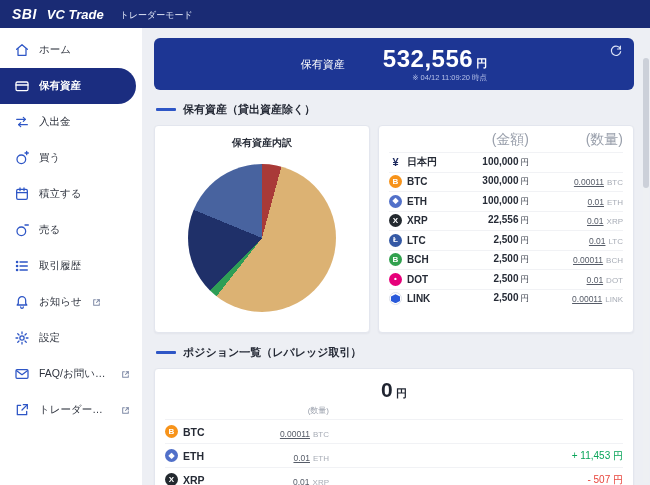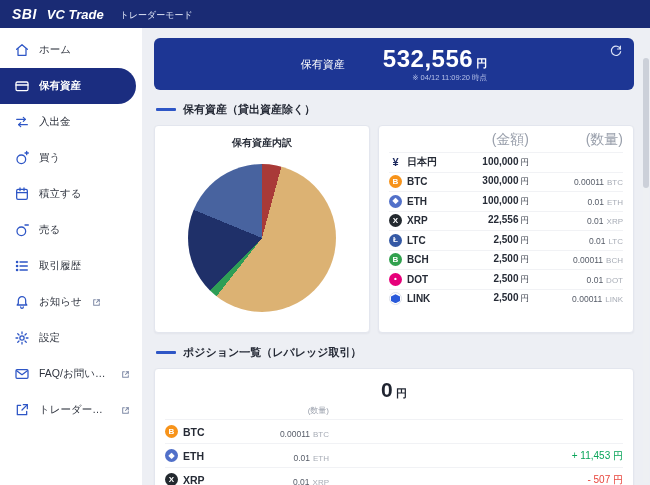--- a/index.html
+++ b/index.html
@@ -78,7 +78,7 @@
   .a-amt b { font-size:10px; font-weight:bold; }
   .a-amt i { font-style:normal; font-size:8.5px; margin-left:2px; color:#3c414d; }
   .a-qty { text-align:right; }
-  .a-qty b { font-size:8.5px; font-weight:normal; color:#565c68; }
+  .a-qty b { font-size:8.5px; font-weight:normal; color:#565c68;text-decoration:underline; }
   .a-qty i { font-style:normal; font-size:8px; color:#a7acb6; margin-left:3px; }
 
   

